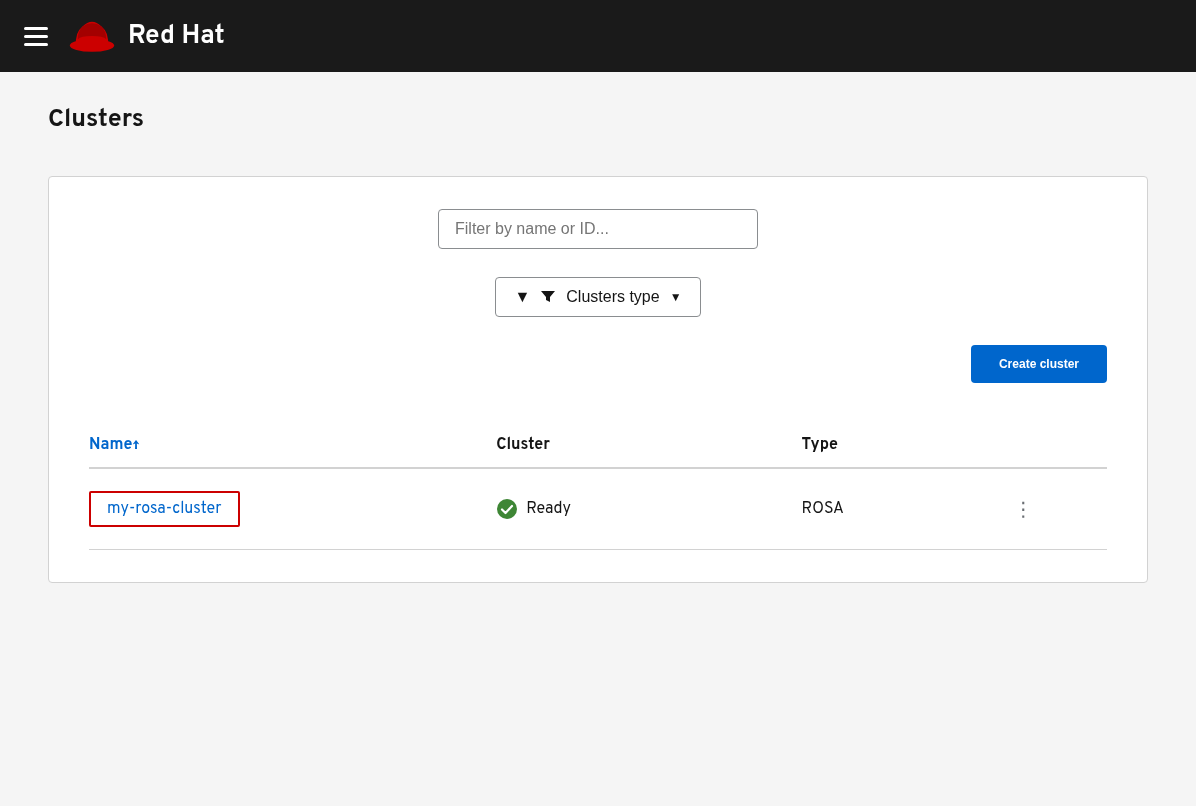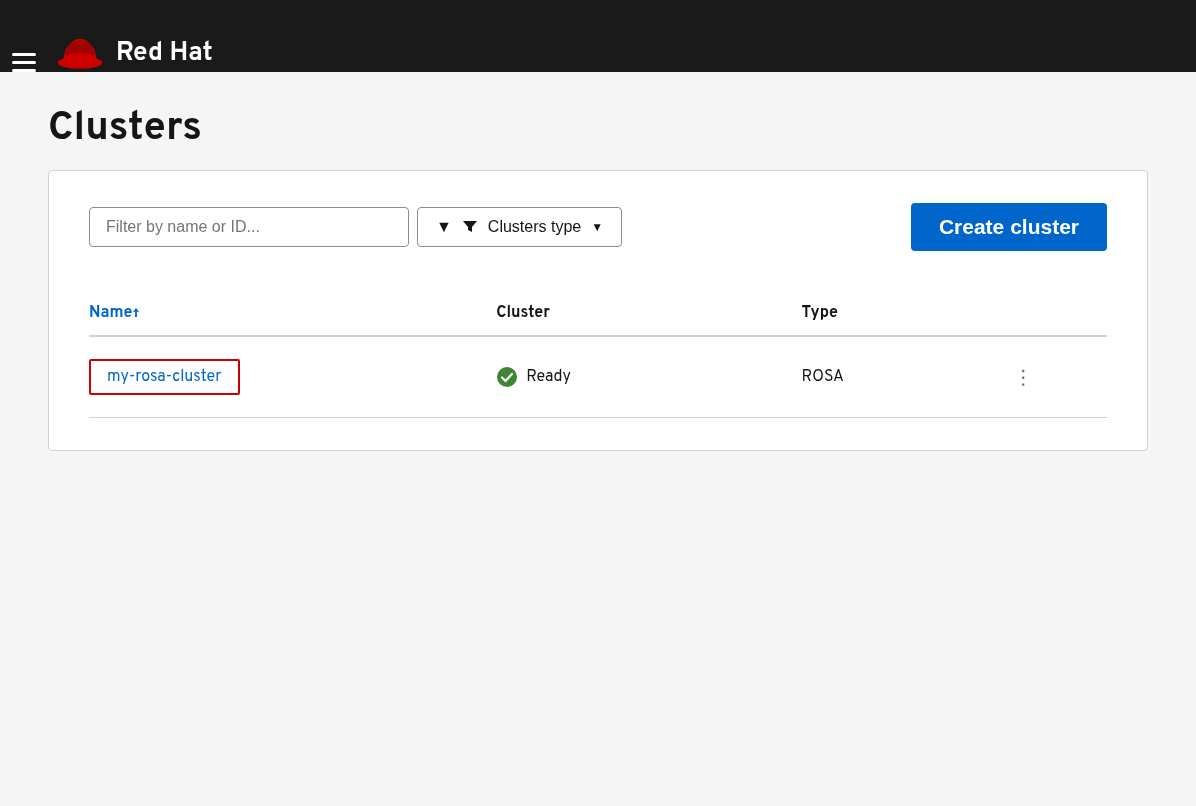--- a/index.html
+++ b/index.html
@@ -20,8 +20,8 @@
       background: #1a1a1a;
       height: 72px;
       display: flex;
-      align-items: flex-end;
-      padding: 0 12px;
+      align-items: center;
+      padding: 0 24px;
       gap: 20px;
     }
 

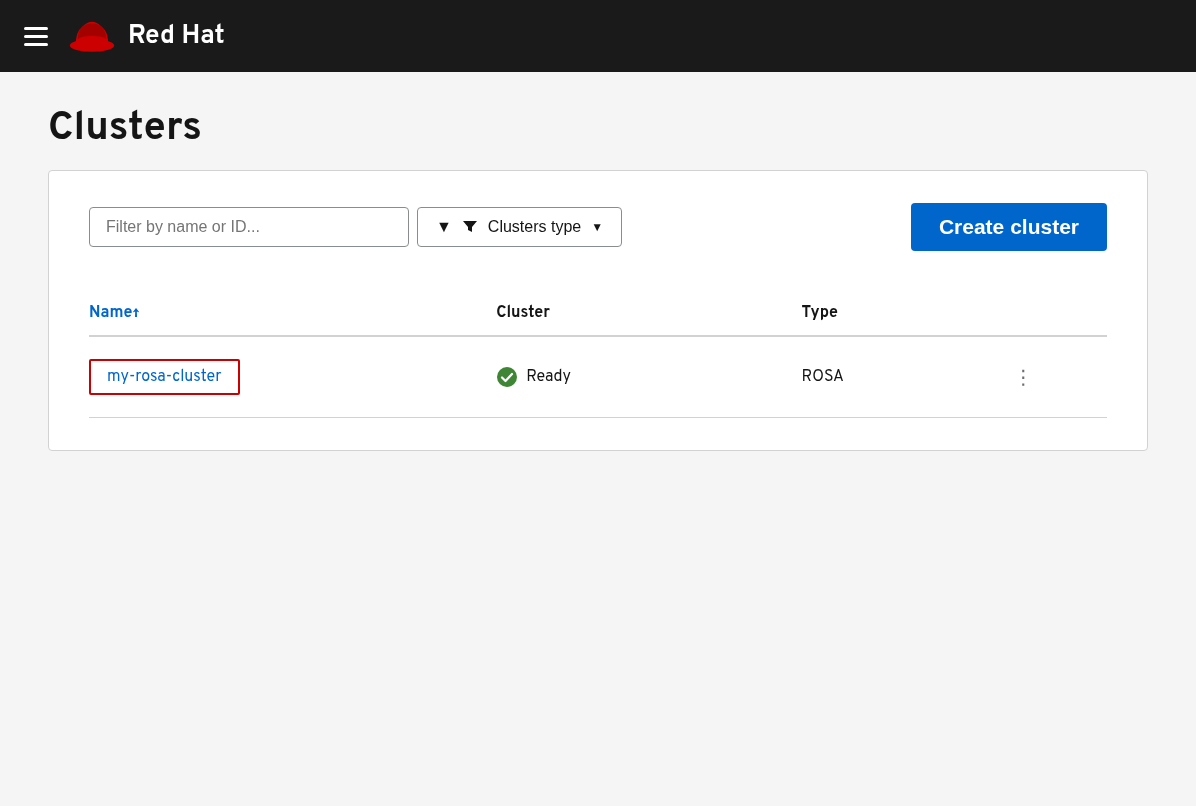--- a/index.html
+++ b/index.html
@@ -64,10 +64,10 @@
     }
 
     .page-heading {
-      font-size: 40px;
+      font-size: 25px;
       font-weight: 700;
       color: #151515;
-      margin-bottom: 16px;
+      margin-bottom: 40px;
     }
 
     

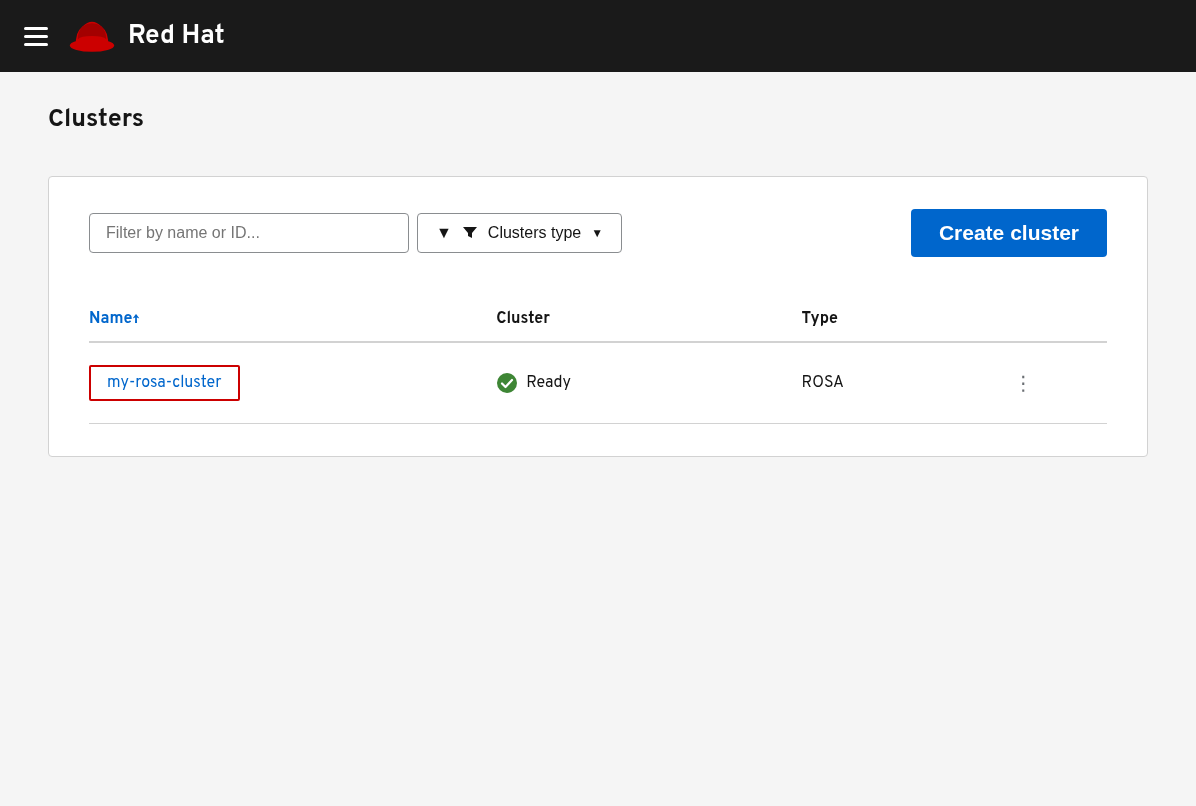--- a/index.html
+++ b/index.html
@@ -82,8 +82,9 @@
     .toolbar {
       display: flex;
       align-items: center;
-      gap: 8px;
+      gap: 28px;
       margin-bottom: 40px;
+      flex-direction: column;
     }
 
     .filter-input {

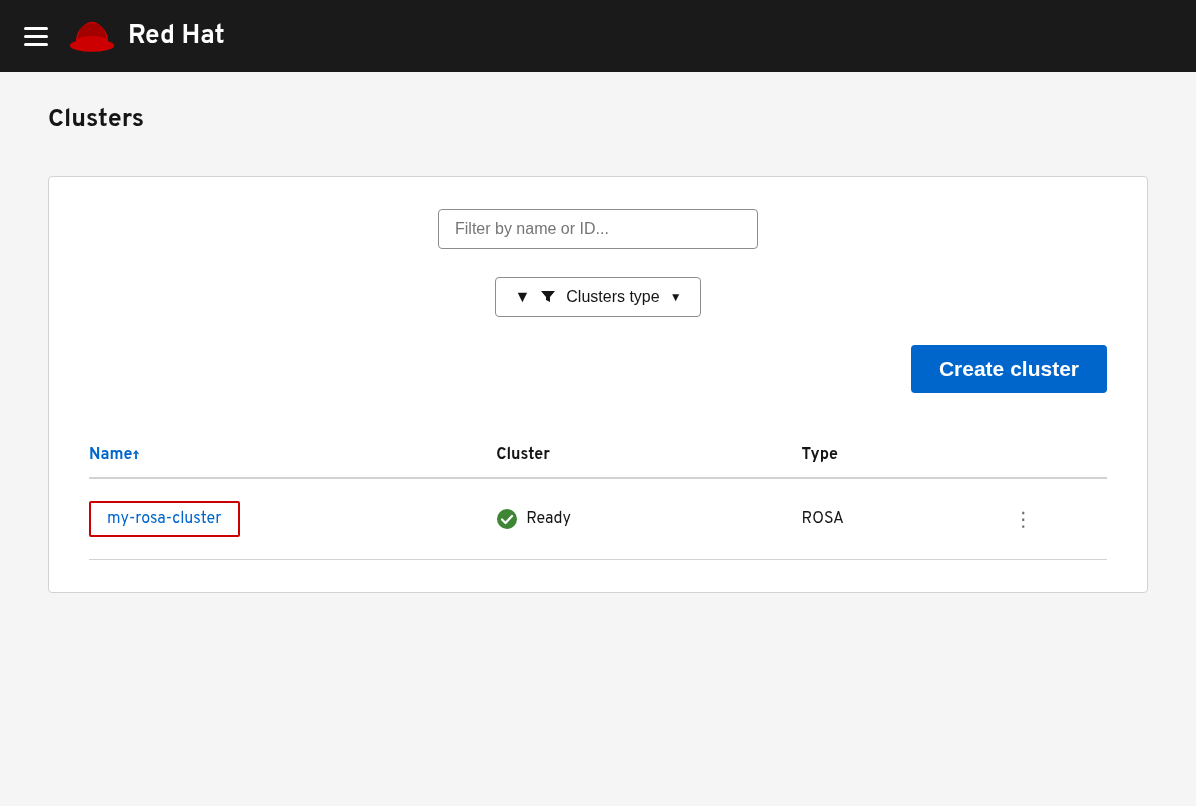--- a/index.html
+++ b/index.html
@@ -127,7 +127,7 @@
       border: none;
       border-radius: 4px;
       padding: 12px 28px;
-      font-size: 21px;
+      font-size: 12px;
       font-weight: 600;
       cursor: pointer;
       white-space: nowrap;

